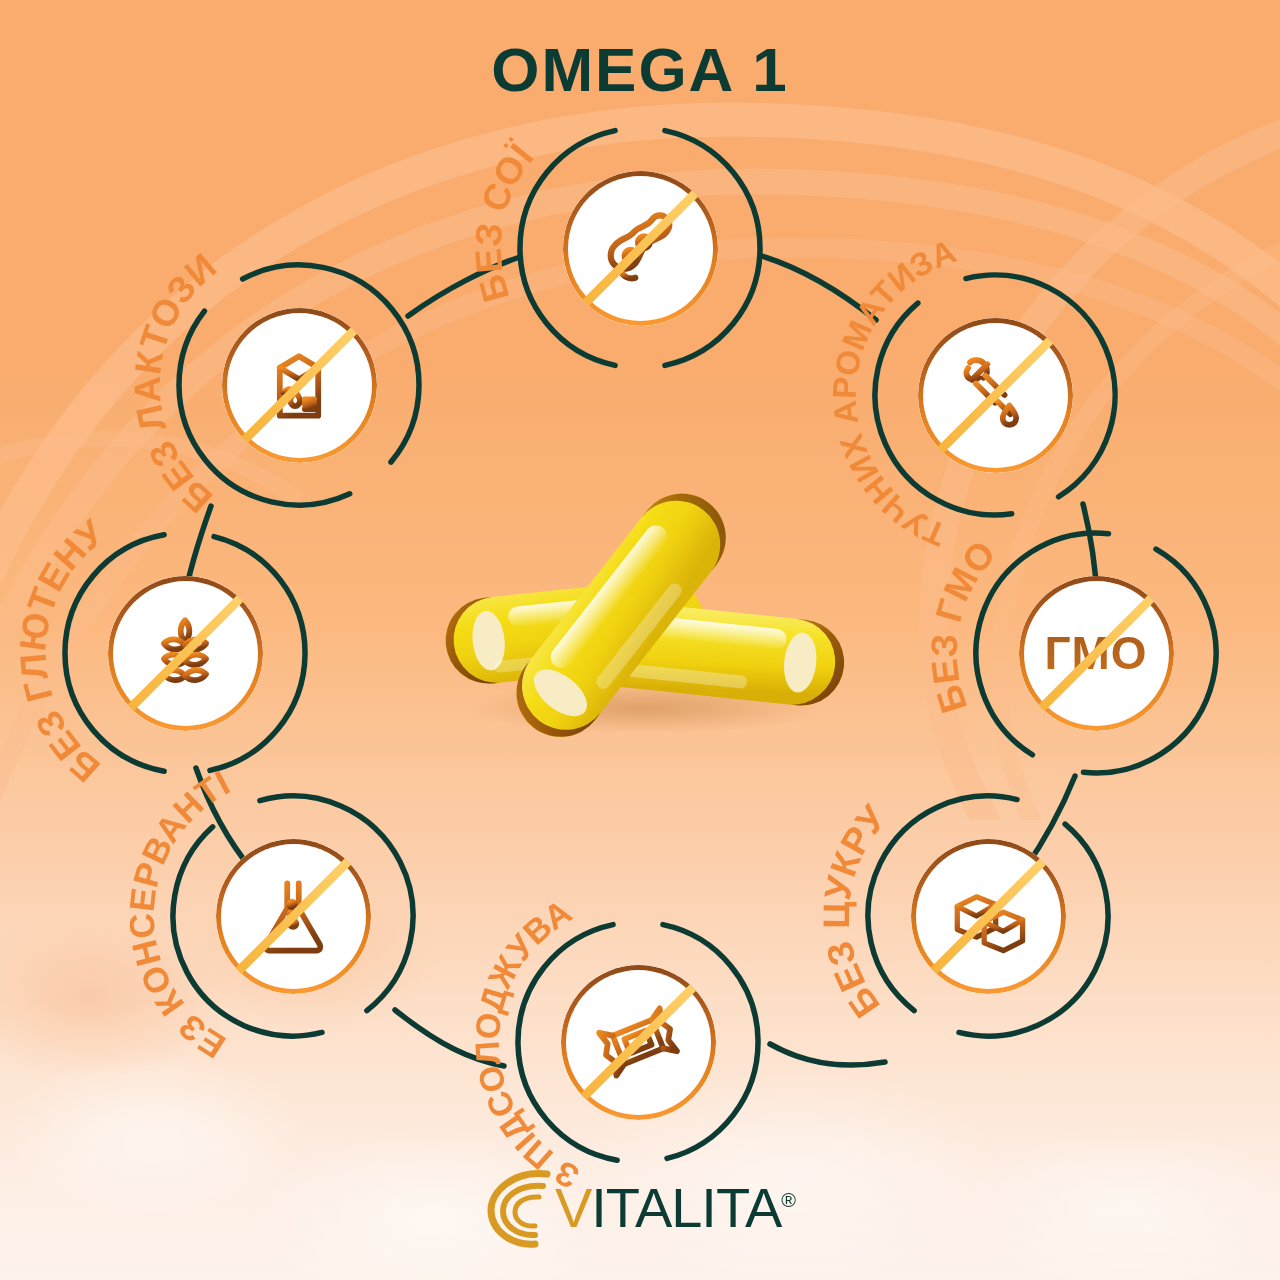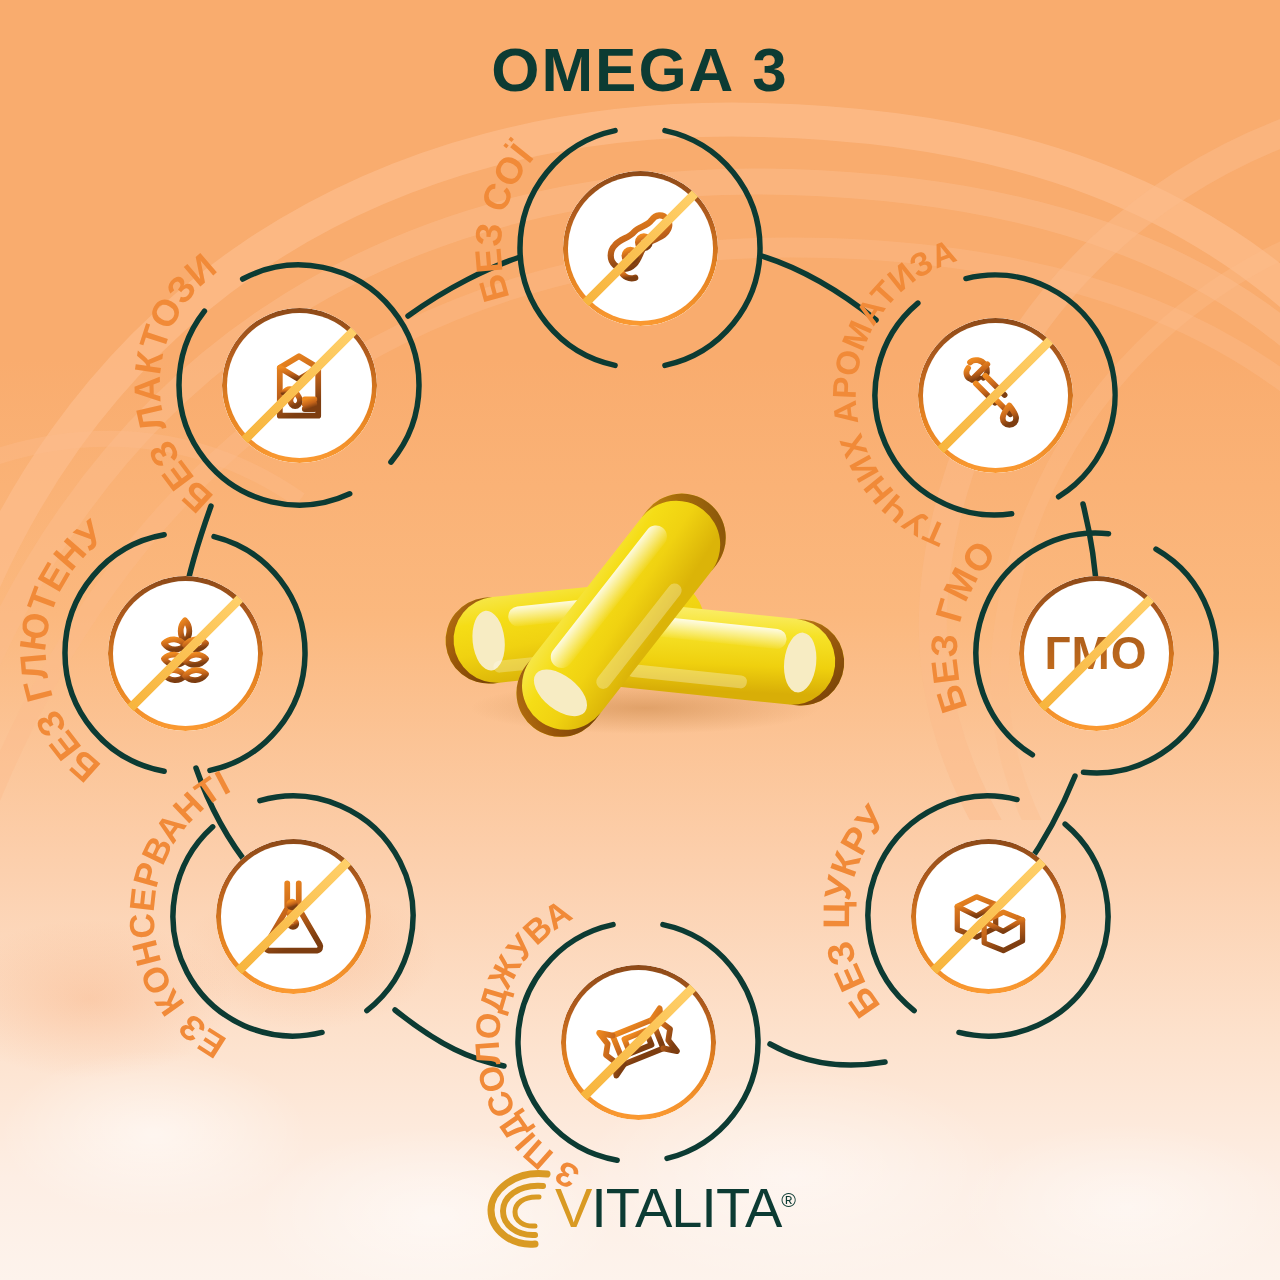--- a/index.html
+++ b/index.html
@@ -227,7 +227,7 @@
     </g>
   </svg>
 
-  <div class="title">OMEGA 3</div>
+  <div class="title">OMEGA 1</div>
 
   <div id="badges-root">
       <div class="badge" style="left: 640px; top: 248px;">

